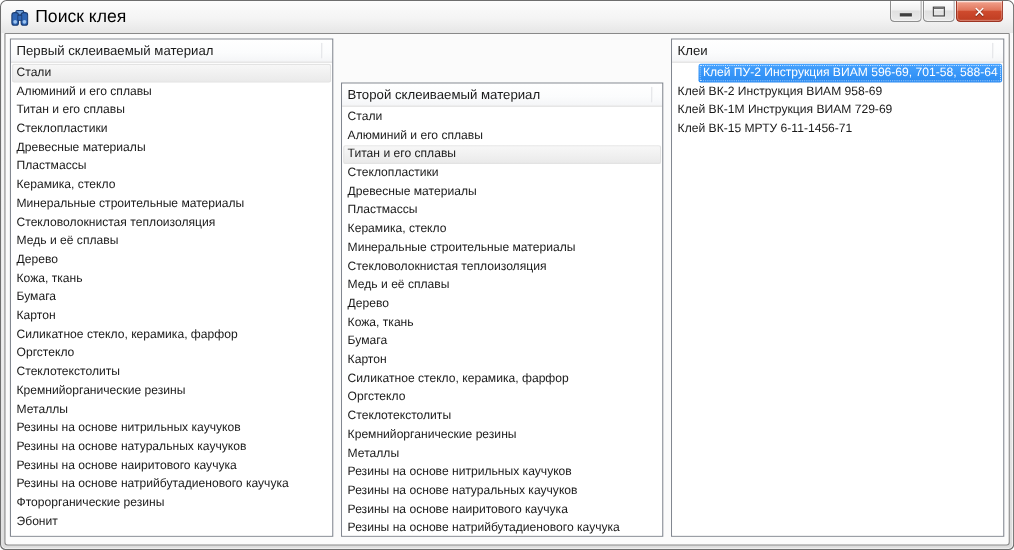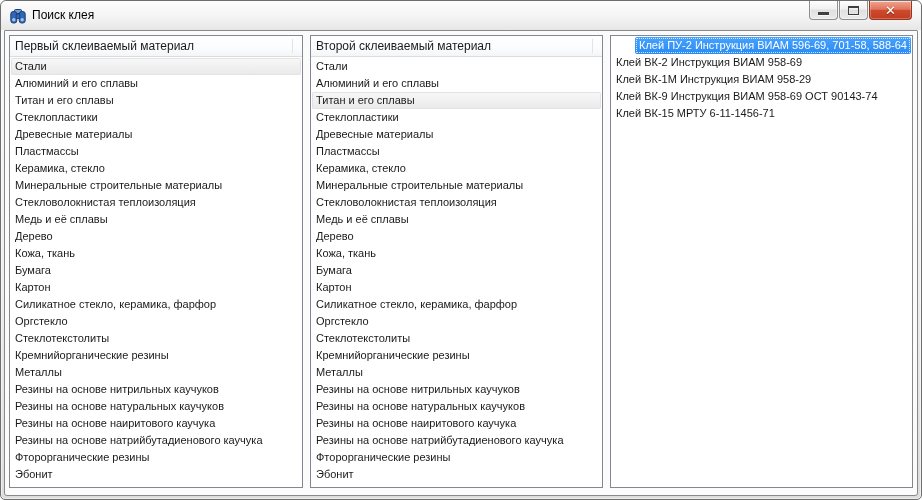--- a/index.html
+++ b/index.html
@@ -25,7 +25,7 @@
     border-radius:6px 6px 0 0;
   }
   .app-icon{width:16px;height:16px;margin-right:6px;flex:none;display:inline-block;}
-  .win-title{font-size:12px;color:#000;line-height:29px;white-space:nowrap;}
+  .win-title{font-size:16px;color:#000;line-height:29px;white-space:nowrap;}
 
   .caption-buttons{position:absolute;top:0;right:9px;display:flex;height:20px;}
   .cap-btn{

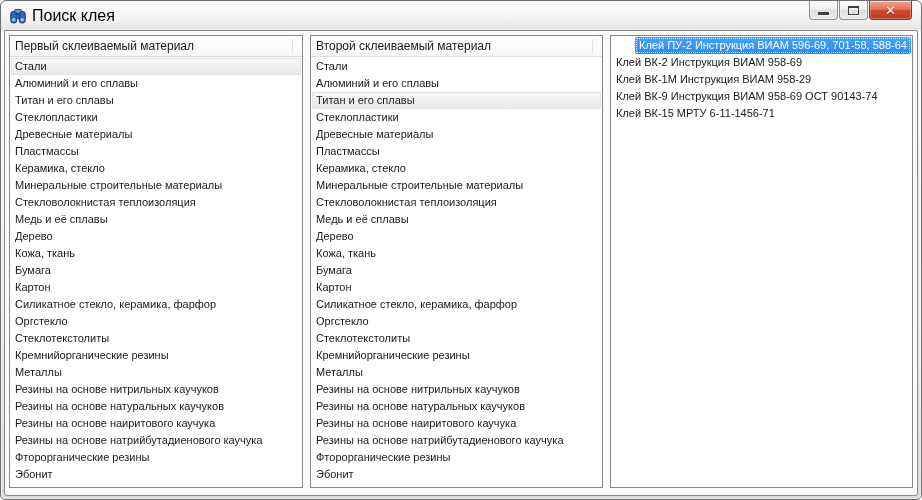--- a/index.html
+++ b/index.html
@@ -181,6 +181,7 @@
     </div>
 
     <div class="panel p3">
+      <div class="list-header">Клеи</div>
       <div class="list-body">
           <div class="row sel-active">Клей ПУ-2 Инструкция ВИАМ 596-69, 701-58, 588-64</div>
           <div class="row">Клей ВК-2 Инструкция ВИАМ 958-69</div>

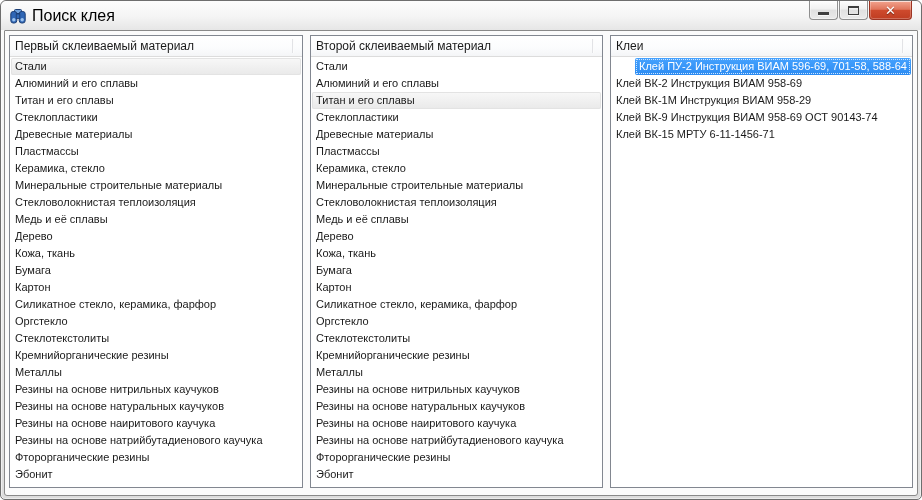--- a/index.html
+++ b/index.html
@@ -57,7 +57,7 @@
   
   .panel{border:1px solid #828790;background:#fff;display:flex;flex-direction:column;overflow:hidden;}
   .panel.p1{flex:0 0 294px;}
-  .panel.p2{flex:0 0 293px;}
+  .panel.p2{flex:0 0 293px;margin-top:40px;}
   .panel.p3{flex:1;}
 
   .list-header{

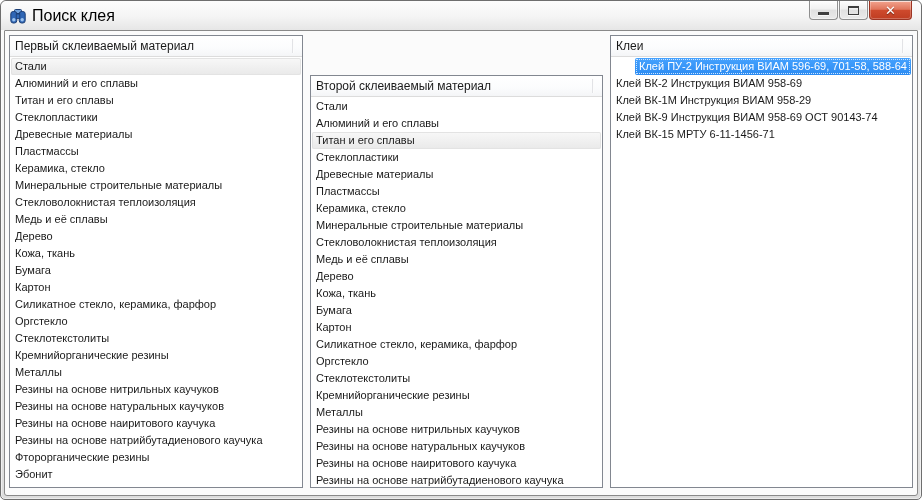--- a/index.html
+++ b/index.html
@@ -185,7 +185,7 @@
       <div class="list-body">
           <div class="row sel-active">Клей ПУ-2 Инструкция ВИАМ 596-69, 701-58, 588-64</div>
           <div class="row">Клей ВК-2 Инструкция ВИАМ 958-69</div>
-          <div class="row">Клей ВК-1М Инструкция ВИАМ 958-29</div>
+          <div class="row">Клей ВК-1М Инструкция ВИАМ 729-69</div>
           <div class="row">Клей ВК-9 Инструкция ВИАМ 958-69 ОСТ 90143-74</div>
           <div class="row">Клей ВК-15 МРТУ 6-11-1456-71</div>
         </div>

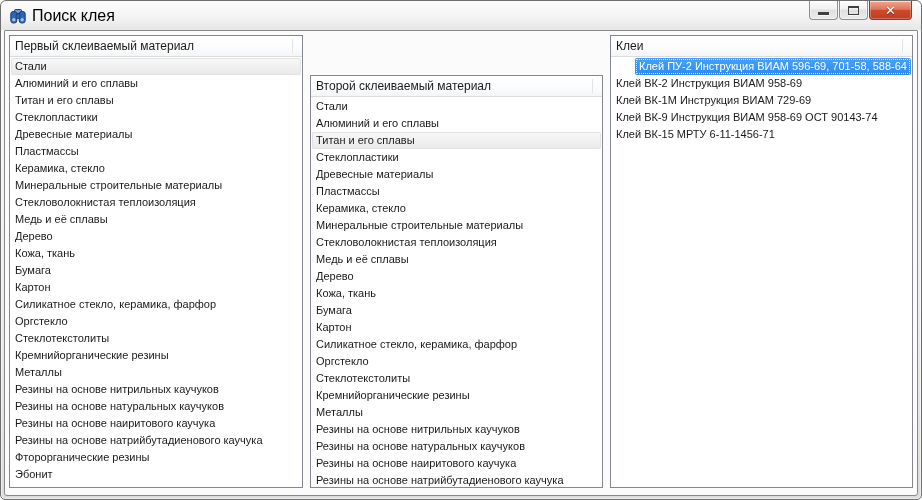--- a/index.html
+++ b/index.html
@@ -186,7 +186,6 @@
           <div class="row sel-active">Клей ПУ-2 Инструкция ВИАМ 596-69, 701-58, 588-64</div>
           <div class="row">Клей ВК-2 Инструкция ВИАМ 958-69</div>
           <div class="row">Клей ВК-1М Инструкция ВИАМ 729-69</div>
-          <div class="row">Клей ВК-9 Инструкция ВИАМ 958-69 ОСТ 90143-74</div>
           <div class="row">Клей ВК-15 МРТУ 6-11-1456-71</div>
         </div>
     </div>

